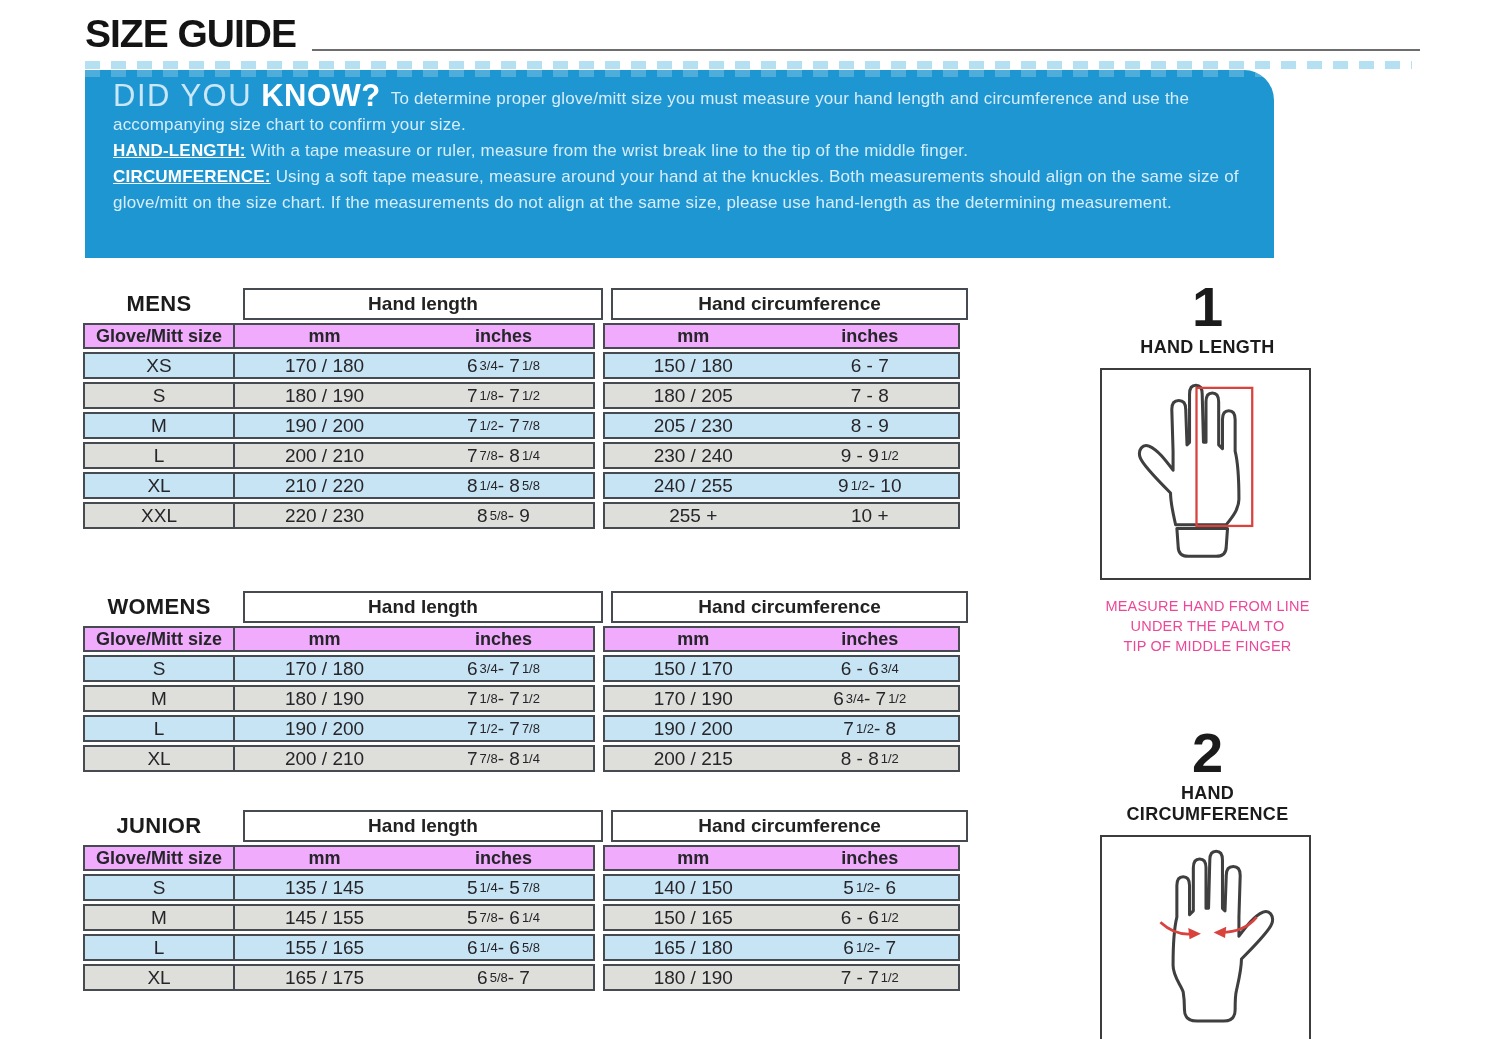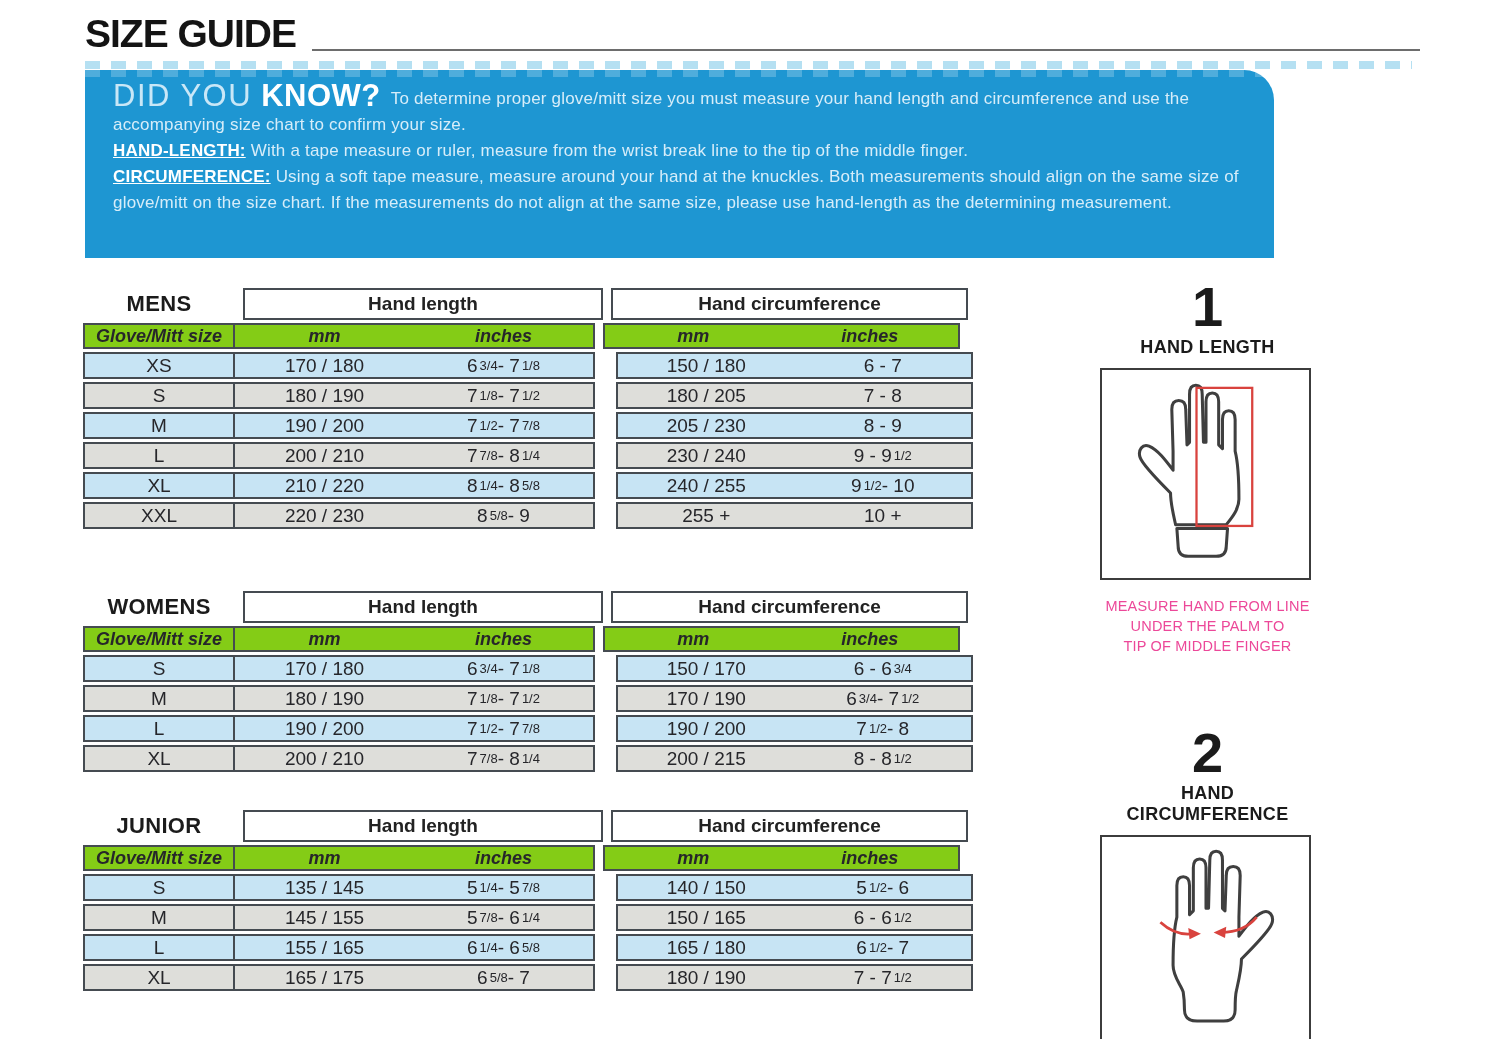--- a/index.html
+++ b/index.html
@@ -63,7 +63,7 @@
   .trowB .cell { font-weight:700; font-size:18px; }
   .bg-blue  { background:#c7e4f4; }
   .bg-gray  { background:#dededa; }
-  .bg-white { background:#84cc16;font-style:italic; }
+  .bg-white { background:#f0abfc; }
   .fr { font-size:13px; margin-left:2px; }
 
   

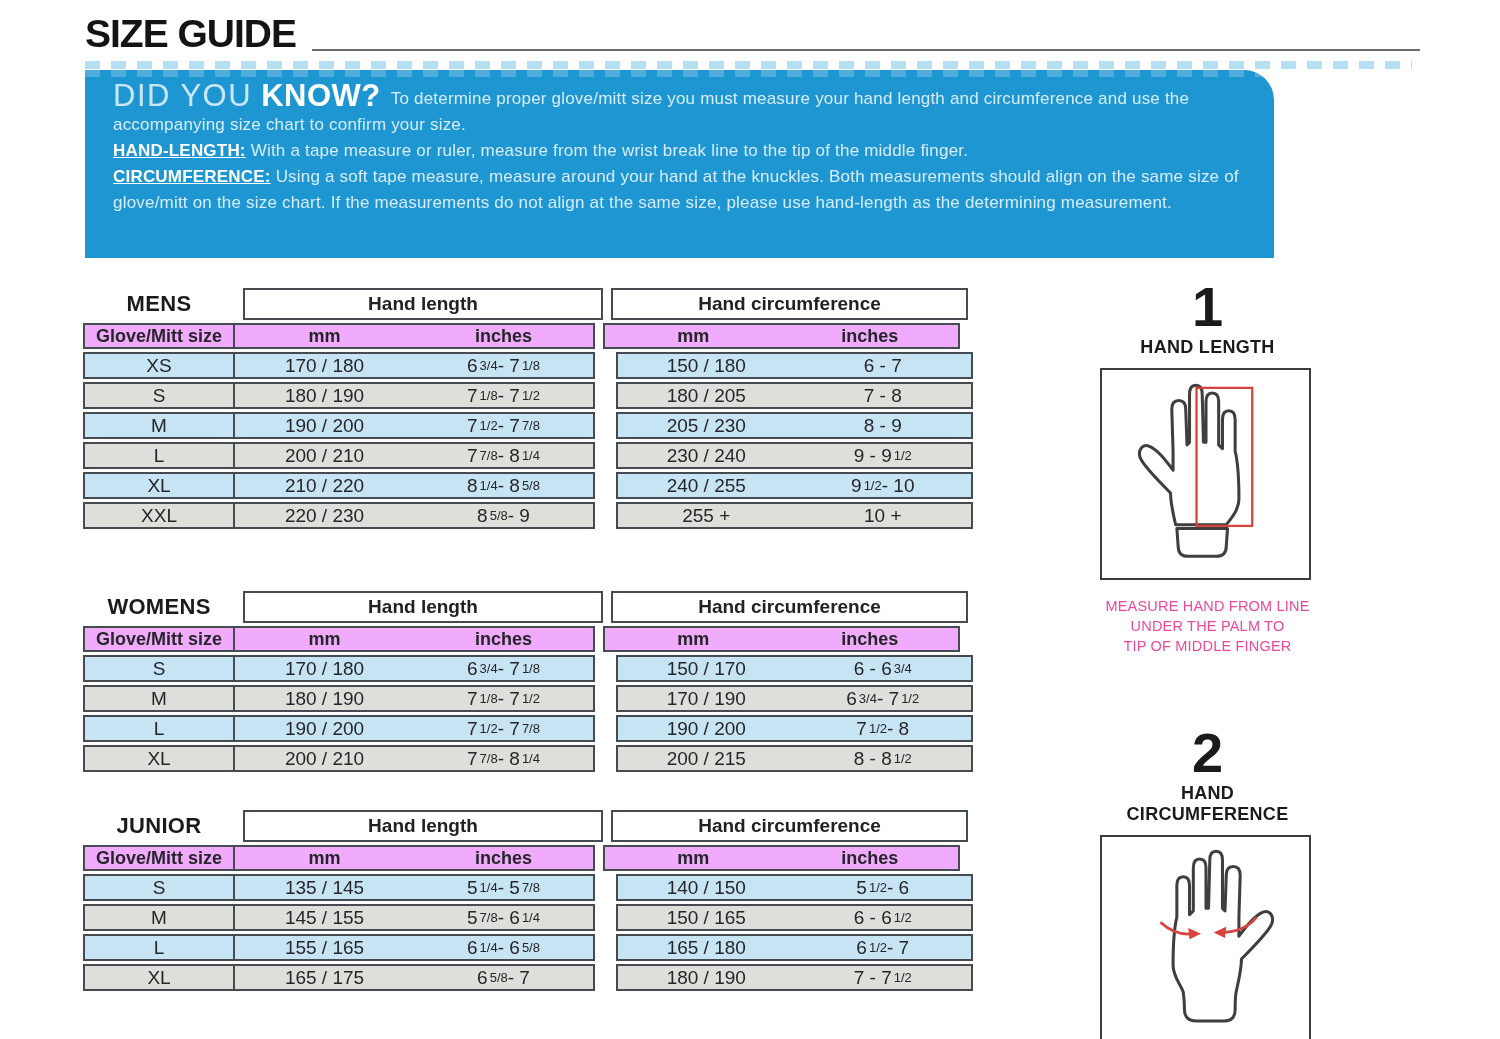--- a/index.html
+++ b/index.html
@@ -49,7 +49,7 @@
   .hdr-hl { width:360px; }
   .hdr-hc { width:357px; }
   .trowB { display:flex; gap:8px; height:26px; margin-bottom:3px; }
-  .trow  { display:flex; gap:21px; height:27px; margin-bottom:3px; }
+  .trow  { display:flex; gap:8px; height:27px; margin-bottom:3px; }
   .lbox {
     box-sizing:border-box; width:512px; border:2px solid #454b51;
     display:grid; grid-template-columns:150px 1fr 1fr;

